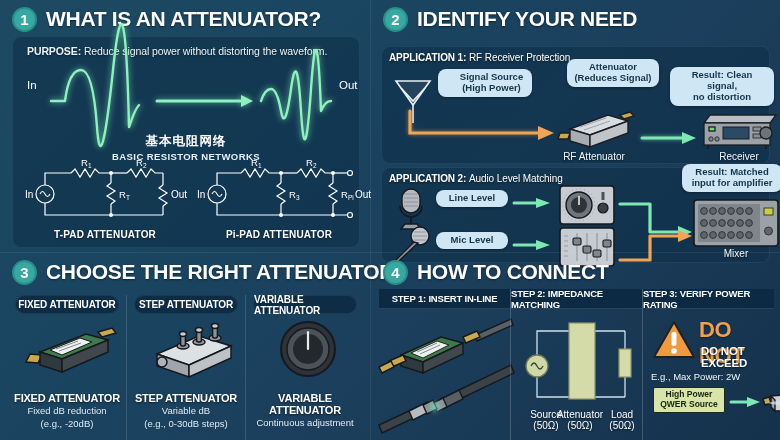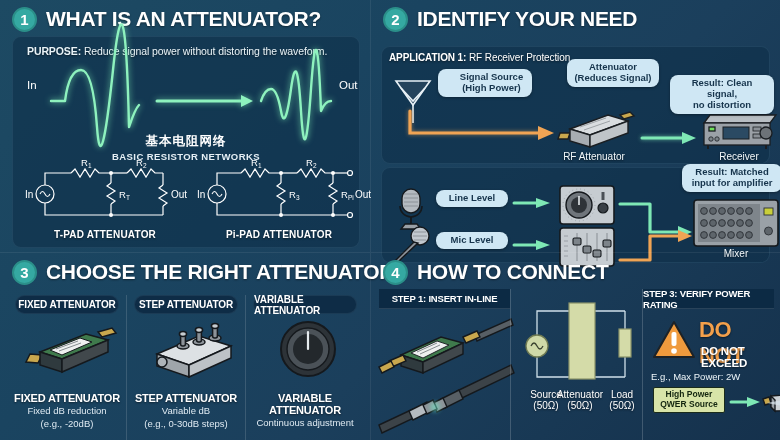--- a/index.html
+++ b/index.html
@@ -301,7 +301,7 @@
         <div>Attenuator</div>
         <div>(Reduces Signal)</div>
       </div>
-      <div class="bub" style="top:28px; left:288px; width:104px;">
+      <div class="bub" style="top:20px; left:288px; width:104px;">
         <div>Result: Clean signal,</div>
         <div>no distortion</div>
       </div>

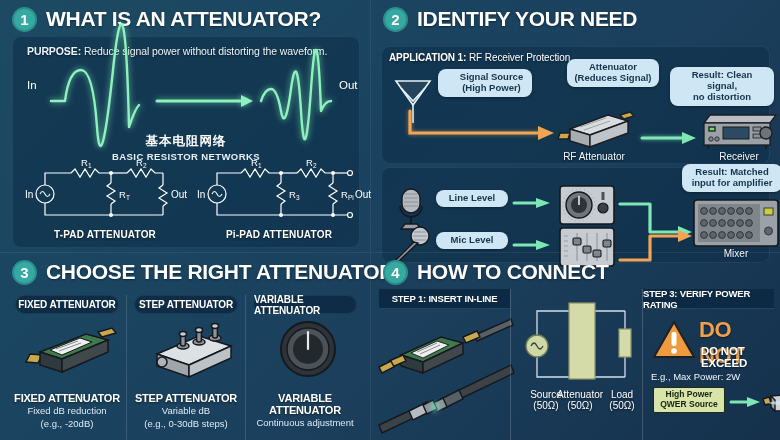--- a/index.html
+++ b/index.html
@@ -310,6 +310,10 @@
     </div>
 
     <div class="panel p2b">
+      <div class="appline">
+        <span>APPLICATION 2:</span>
+        <span class="reg">Audio Level Matching</span>
+      </div>
 
       <svg style="position:absolute; top:18px; left:10px;" width="38" height="46" viewBox="0 0 38 46">
         <g stroke="#15191d" stroke-width="1.4">

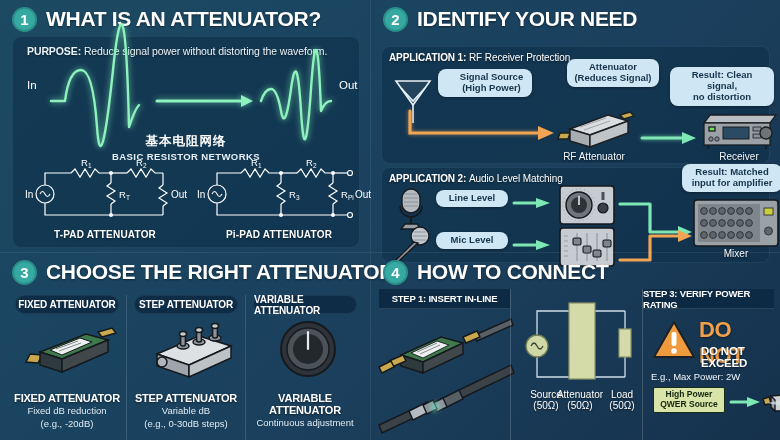--- a/index.html
+++ b/index.html
@@ -563,6 +563,9 @@
       </div>
 
       <div class="col4">
+        <div class="shead">
+          <span>STEP 2: IMPEDANCE MATCHING</span>
+        </div>
         <div class="c4body">
           <svg style="position:absolute; top:10px; left:10px;" width="120" height="86" viewBox="0 0 120 86">
             <g stroke="#cfe0ea" stroke-width="1.3" fill="none">

